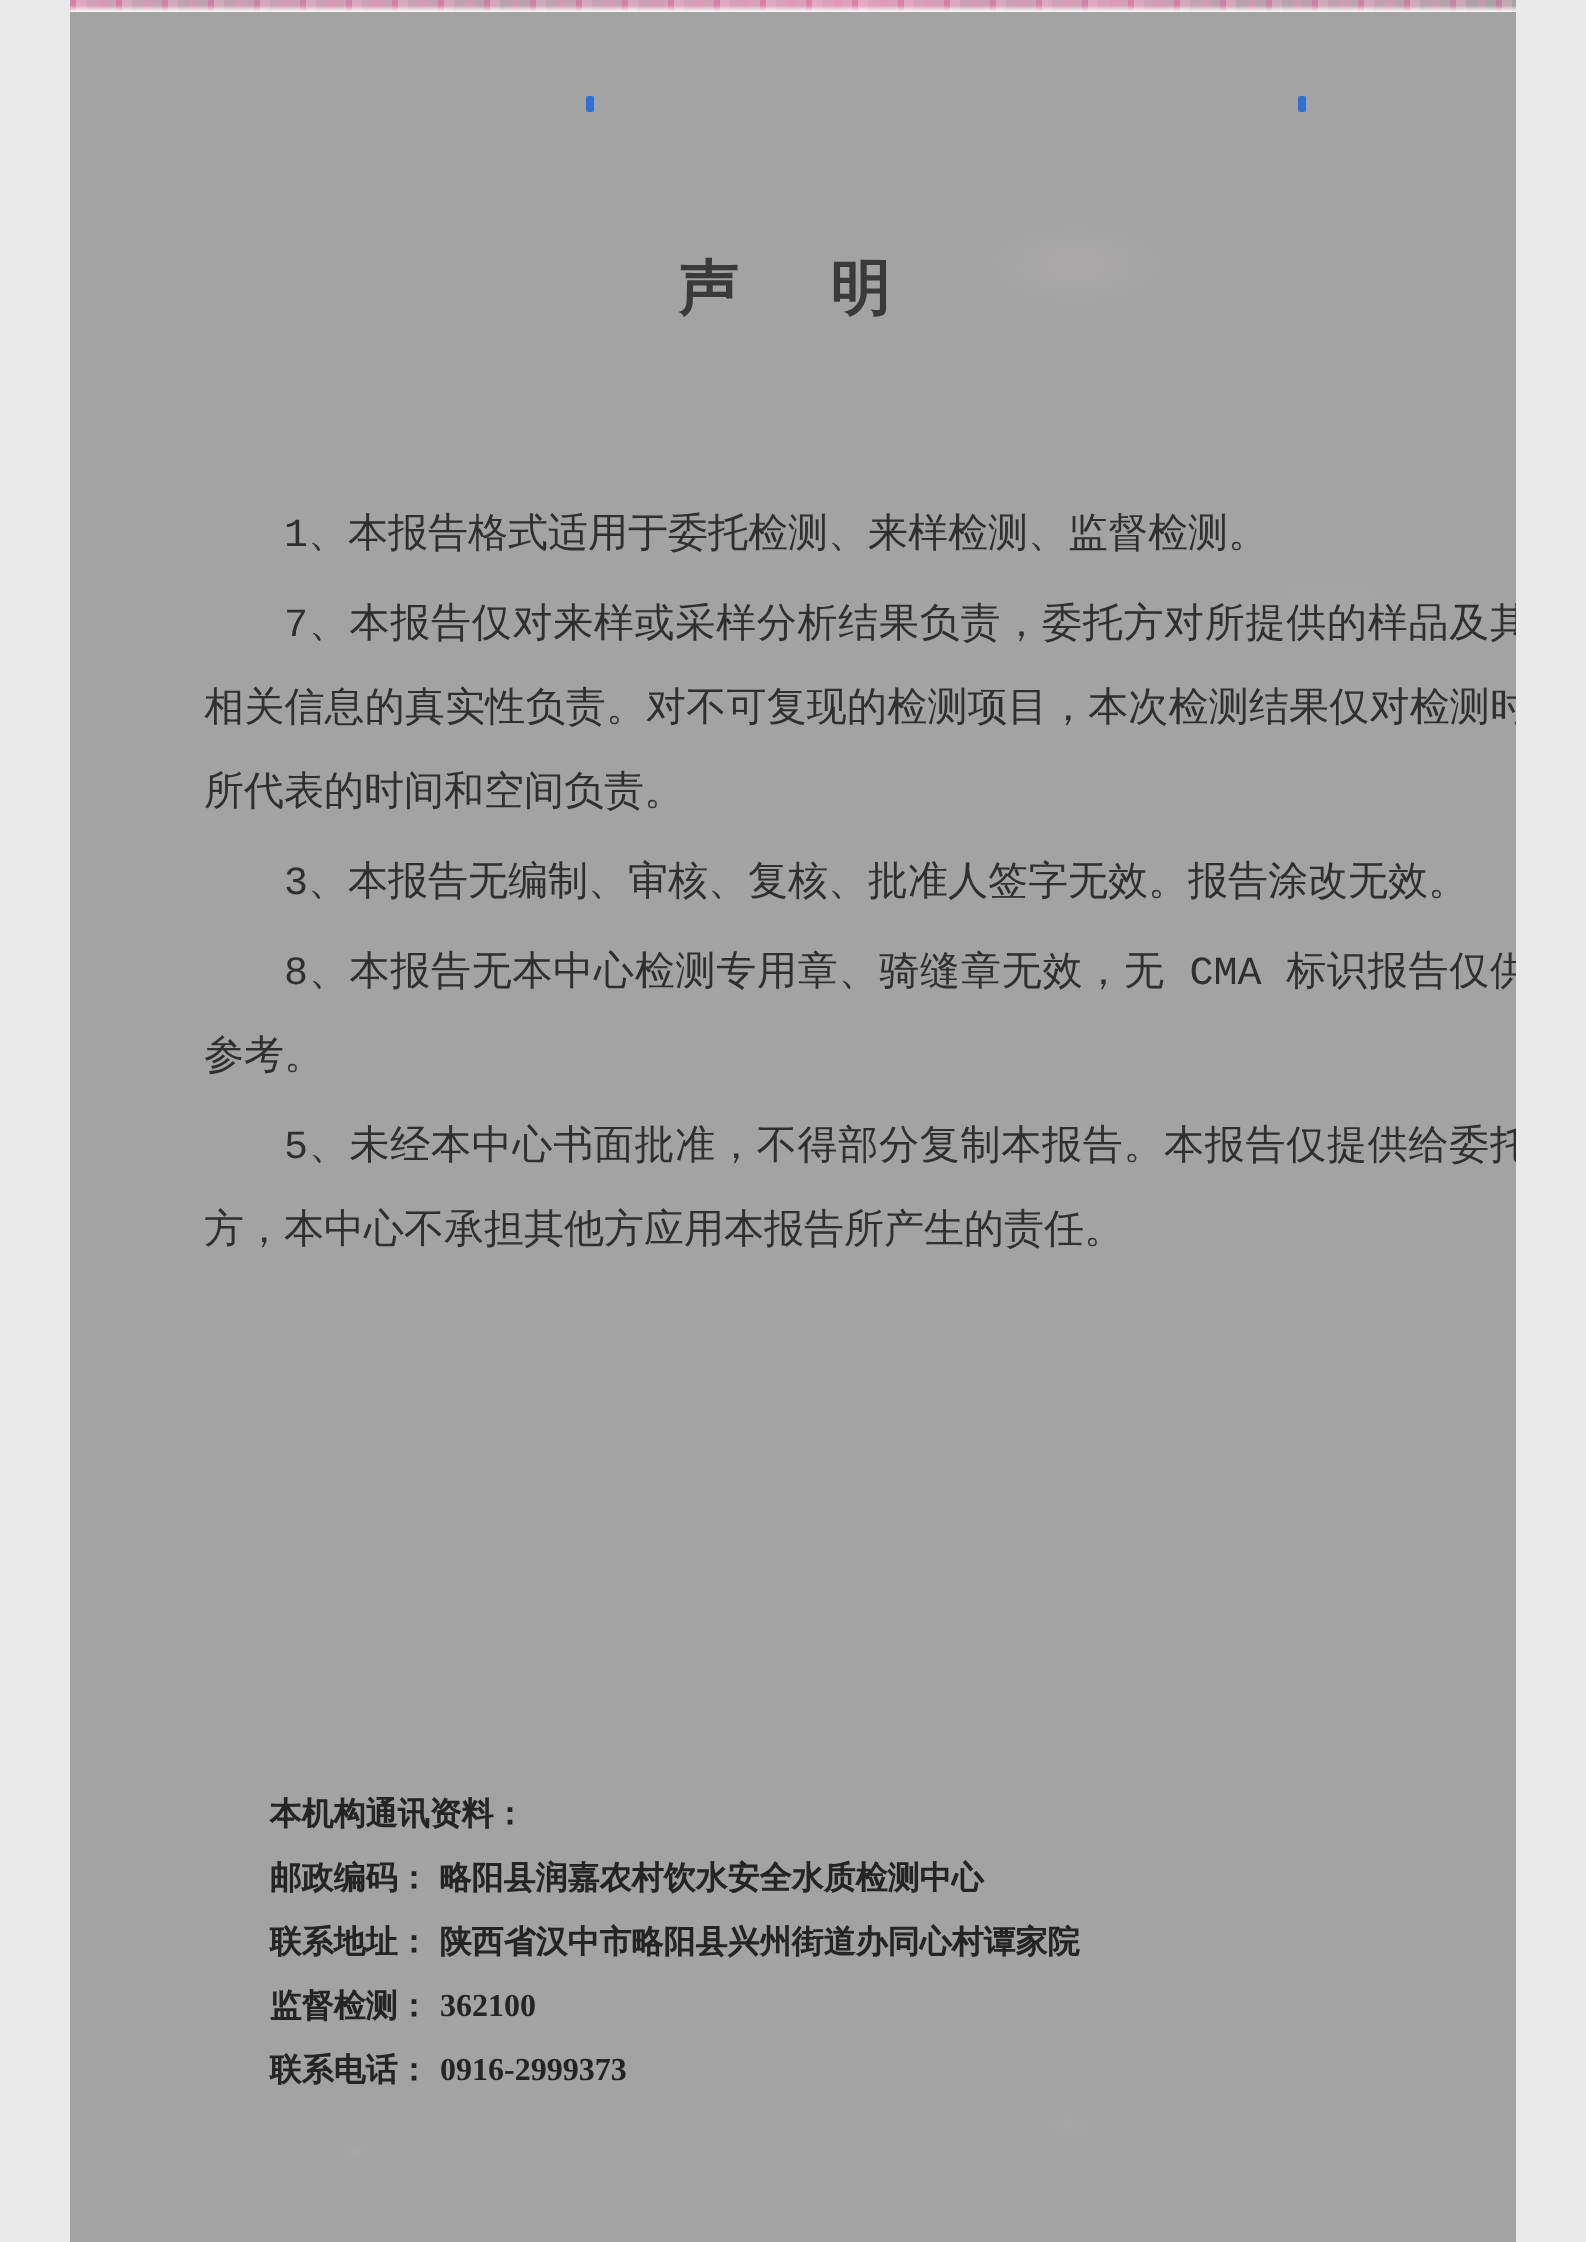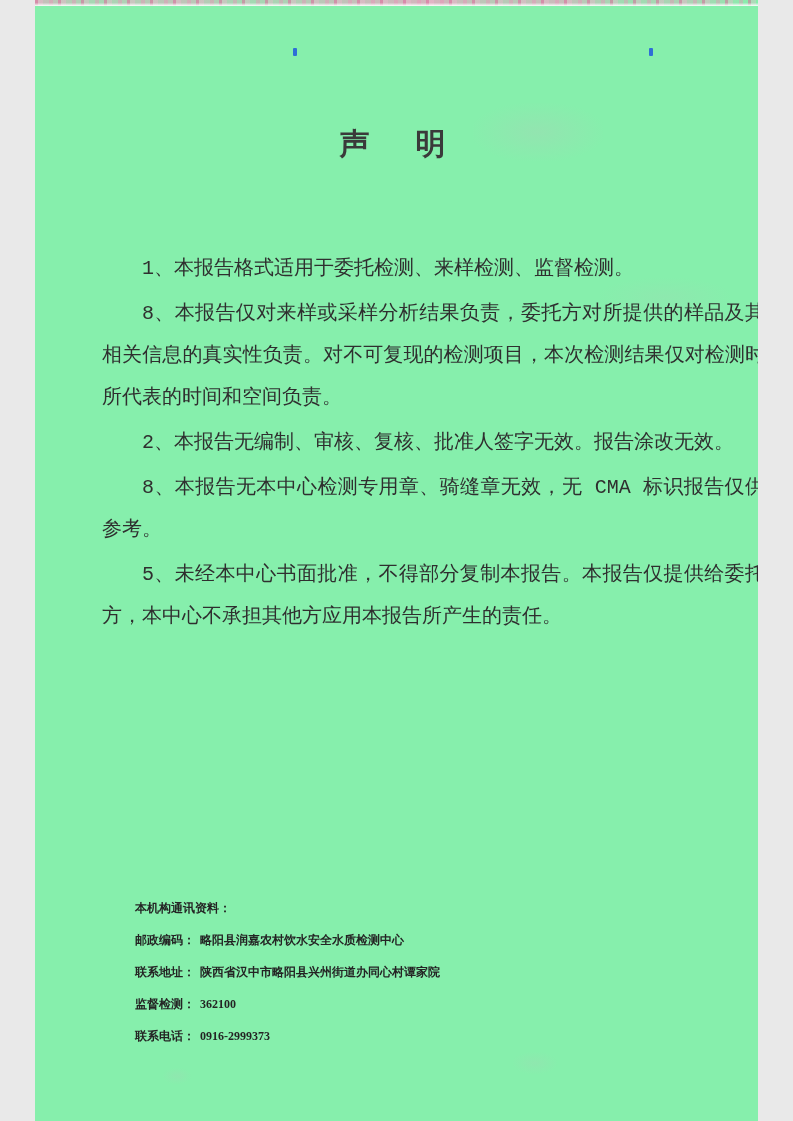--- a/index.html
+++ b/index.html
@@ -7,7 +7,7 @@
     position:relative;
     width:723px;height:1121px;
     margin:0 auto;
-    background:#86efac;
+    background:#a3a3a3;
     overflow:hidden;
     font-family:"Liberation Serif","DejaVu Serif",serif;
     color:#2f2f2f;

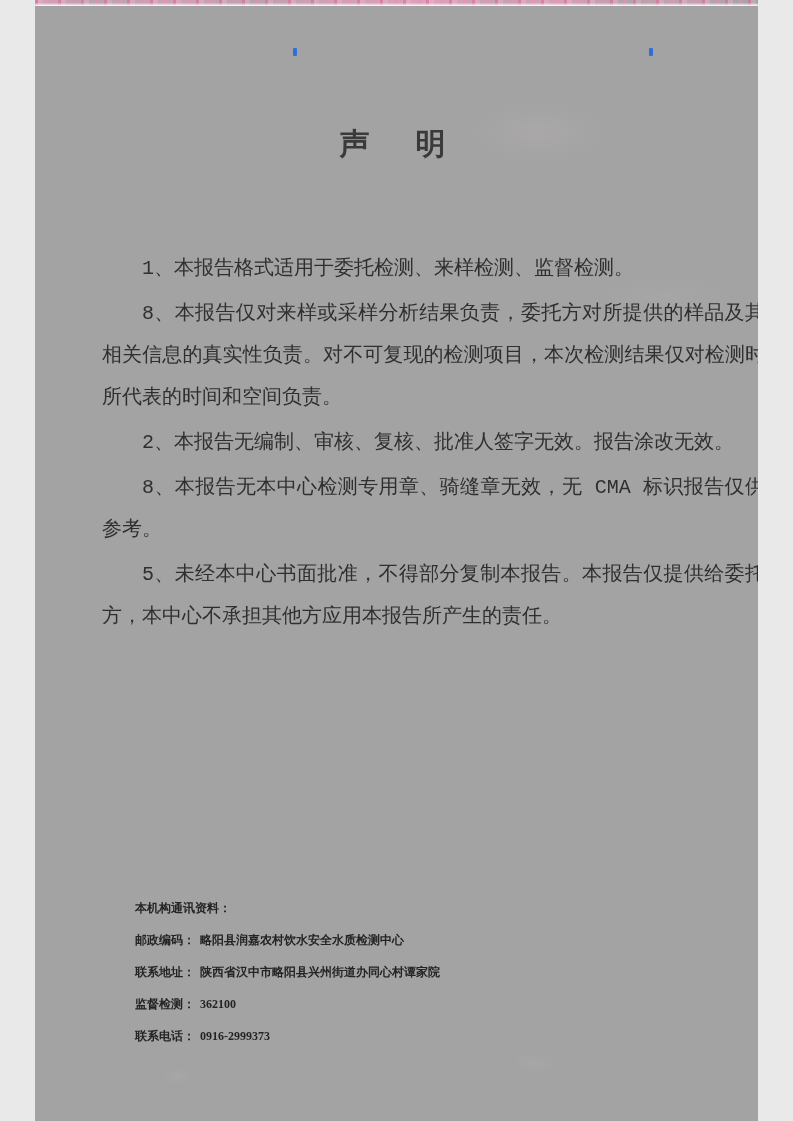--- a/index.html
+++ b/index.html
@@ -94,7 +94,7 @@
 
   <div class="statements">
     <p>1、本报告格式适用于委托检测、来样检测、监督检测。</p>
-    <p>8、本报告仅对来样或采样分析结果负责，委托方对所提供的样品及其相关信息的真实性负责。对不可复现的检测项目，本次检测结果仅对检测时所代表的时间和空间负责。</p>
+    <p>7、本报告仅对来样或采样分析结果负责，委托方对所提供的样品及其相关信息的真实性负责。对不可复现的检测项目，本次检测结果仅对检测时所代表的时间和空间负责。</p>
     <p>2、本报告无编制、审核、复核、批准人签字无效。报告涂改无效。</p>
     <p>8、本报告无本中心检测专用章、骑缝章无效，无 CMA 标识报告仅供参考。</p>
     <p>5、未经本中心书面批准，不得部分复制本报告。本报告仅提供给委托方，本中心不承担其他方应用本报告所产生的责任。</p>

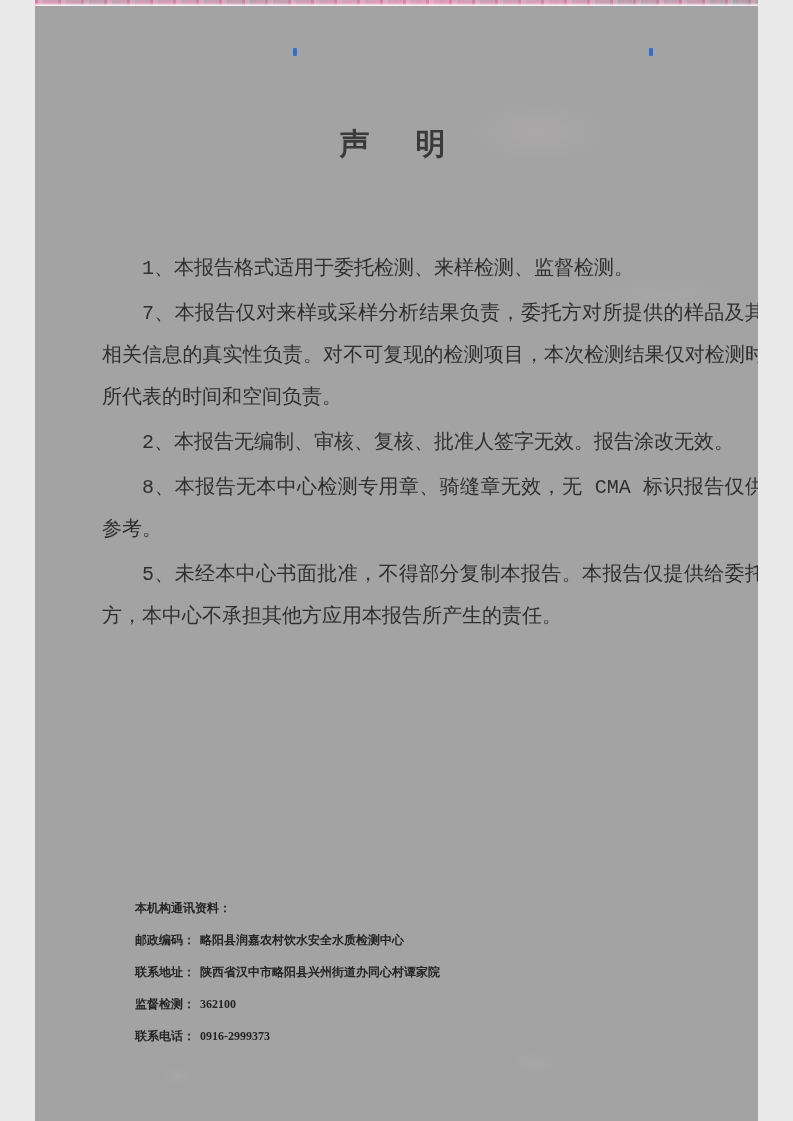--- a/index.html
+++ b/index.html
@@ -95,7 +95,7 @@
   <div class="statements">
     <p>1、本报告格式适用于委托检测、来样检测、监督检测。</p>
     <p>7、本报告仅对来样或采样分析结果负责，委托方对所提供的样品及其相关信息的真实性负责。对不可复现的检测项目，本次检测结果仅对检测时所代表的时间和空间负责。</p>
-    <p>2、本报告无编制、审核、复核、批准人签字无效。报告涂改无效。</p>
+    <p>3、本报告无编制、审核、复核、批准人签字无效。报告涂改无效。</p>
     <p>8、本报告无本中心检测专用章、骑缝章无效，无 CMA 标识报告仅供参考。</p>
     <p>5、未经本中心书面批准，不得部分复制本报告。本报告仅提供给委托方，本中心不承担其他方应用本报告所产生的责任。</p>
   </div>

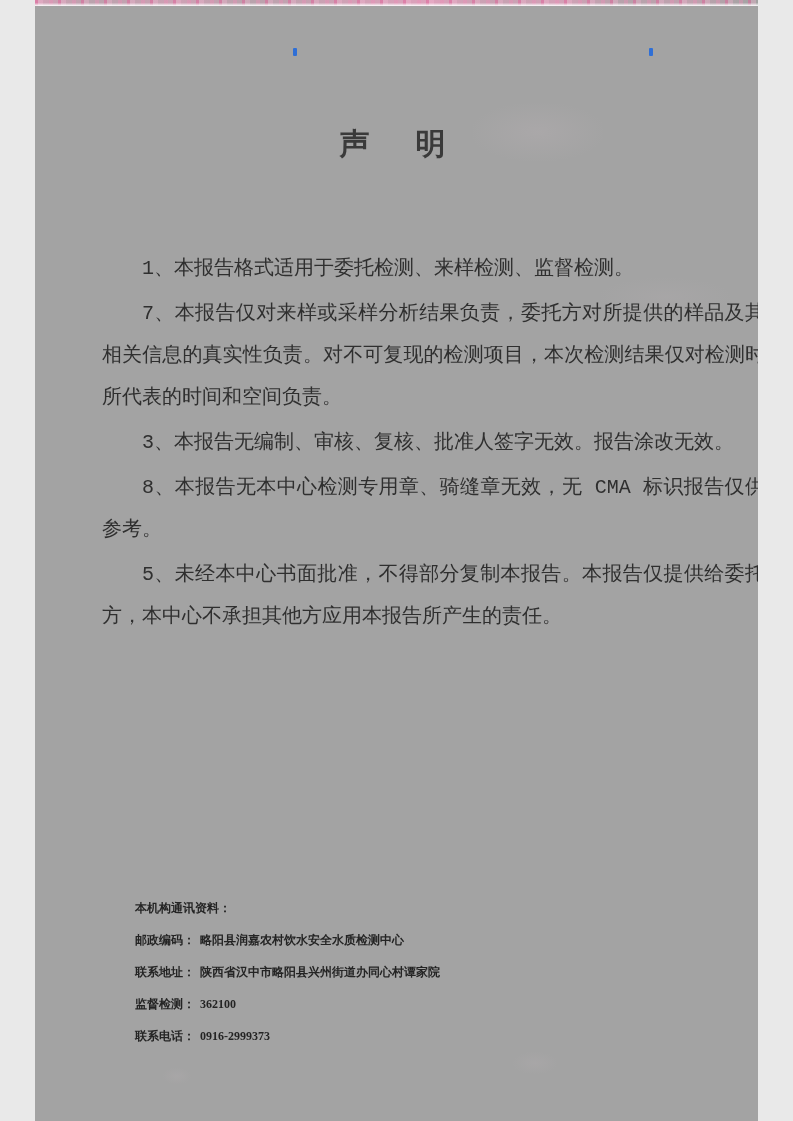--- a/index.html
+++ b/index.html
@@ -70,7 +70,7 @@
   }
   .contact{
     position:absolute;left:100px;top:892px;
-    font-size:12px;line-height:32px;
+    font-size:16px;line-height:32px;
     font-weight:600;color:#242424;
   }
   .contact-row{white-space:nowrap;}

